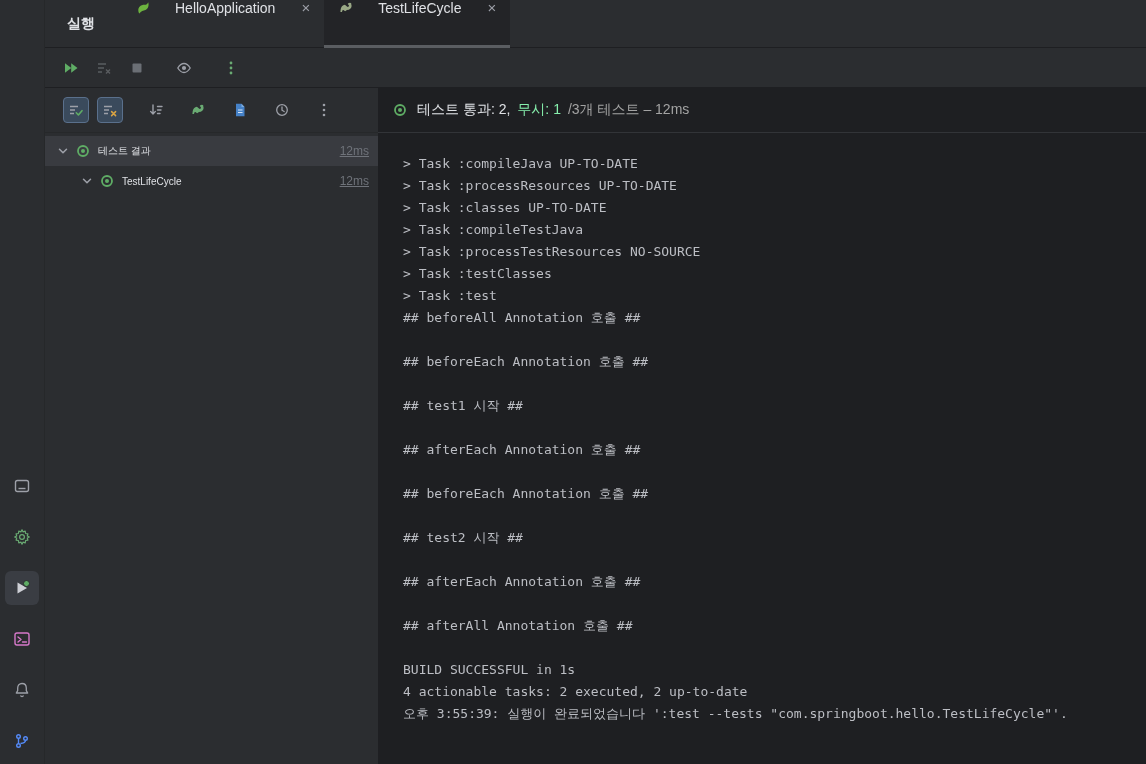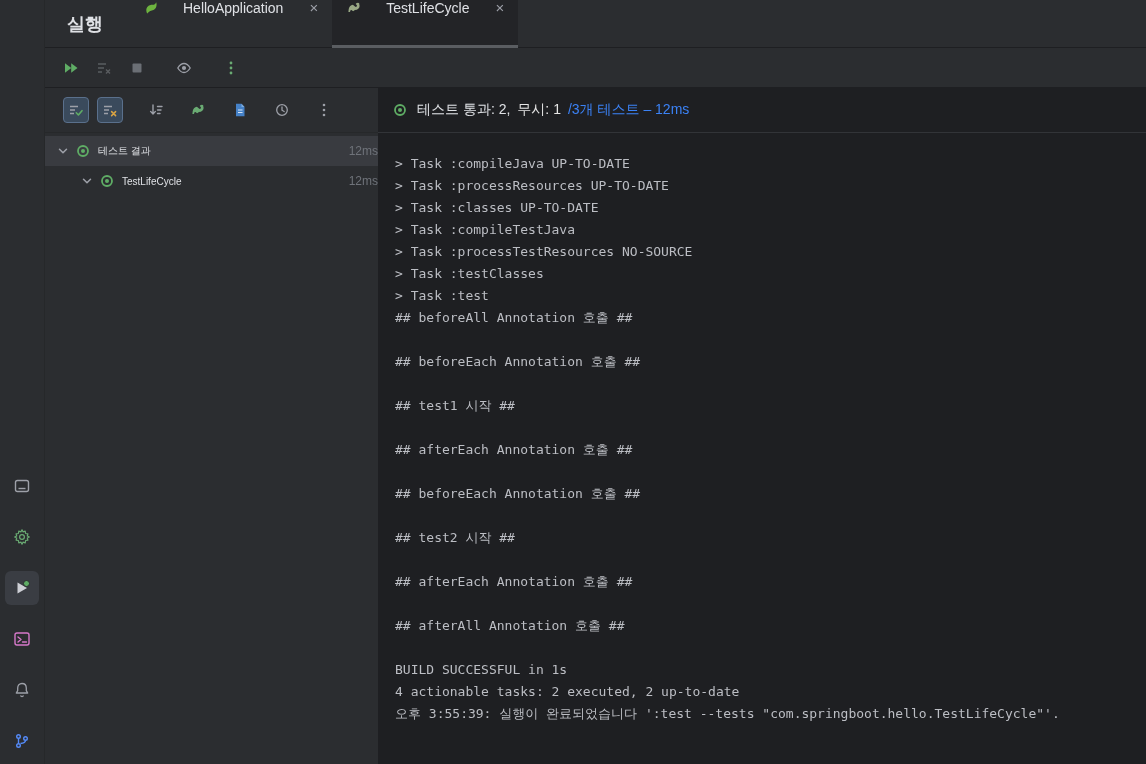--- a/index.html
+++ b/index.html
@@ -19,7 +19,7 @@
   .main { flex:1; display:flex; flex-direction:column; min-width:0; }
 
   .tabbar { height:48px; display:flex; align-items:stretch; border-bottom:1px solid #1e1f22; }
-  .tw-title { align-self:center; font-weight:bold; font-size:18px; padding:0 26px 0 22px; }
+  .tw-title { align-self:center; font-weight:bold; font-size:14px; padding:0 26px 0 22px; }
   .tab { display:flex; align-items:flex-start; gap:24px; padding:0 14px; font-size:14px;
          position:relative; cursor:pointer; white-space:nowrap; }
   .tab.active { background:rgba(0,0,0,0.18); }

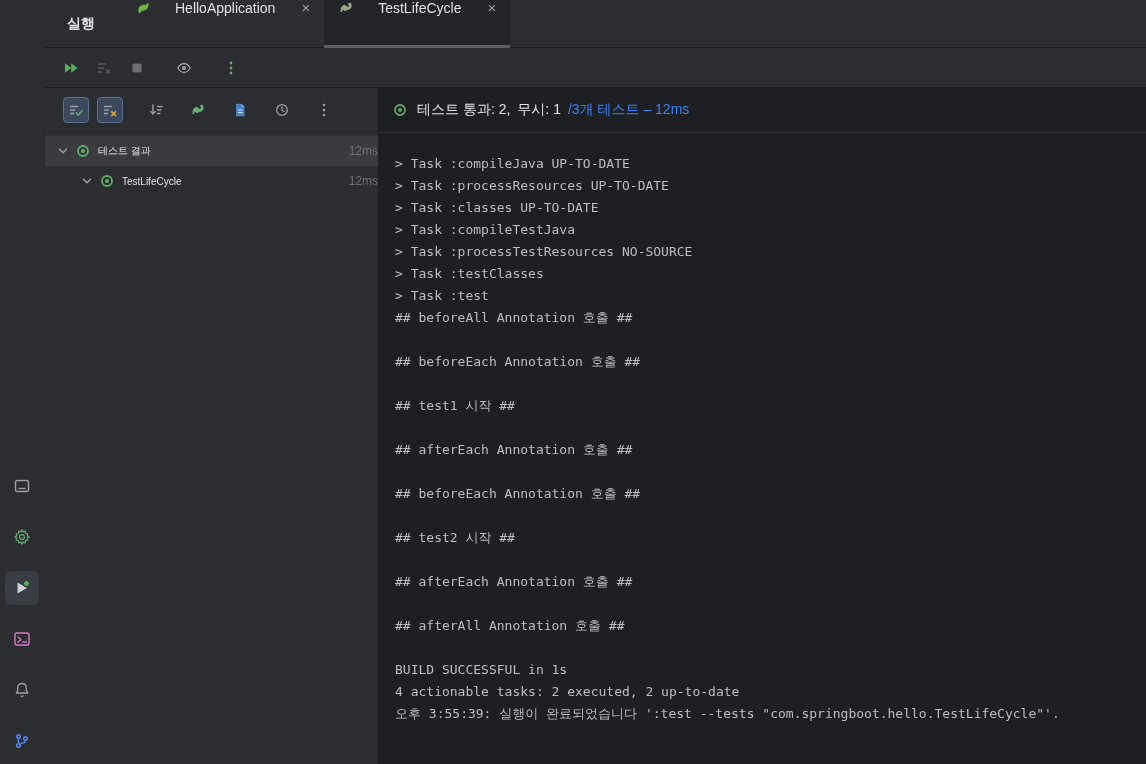--- a/index.html
+++ b/index.html
@@ -58,7 +58,7 @@
   .console-header { height:45px; display:flex; align-items:center; gap:7px; padding-left:12px;
                     border-bottom:1px solid #323438; font-size:14px; }
   .status-passed { color:#dfe1e5; }
-  .status-ignored { color:#e5e5e5; }
+  .status-ignored { color:#86efac; }
   .status-total { color:#3b82f6; }
   .console-body { flex:1; overflow:hidden; padding:20px 16px 16px 17px;
                   font-family:"DejaVu Sans Mono", monospace; font-size:13px;

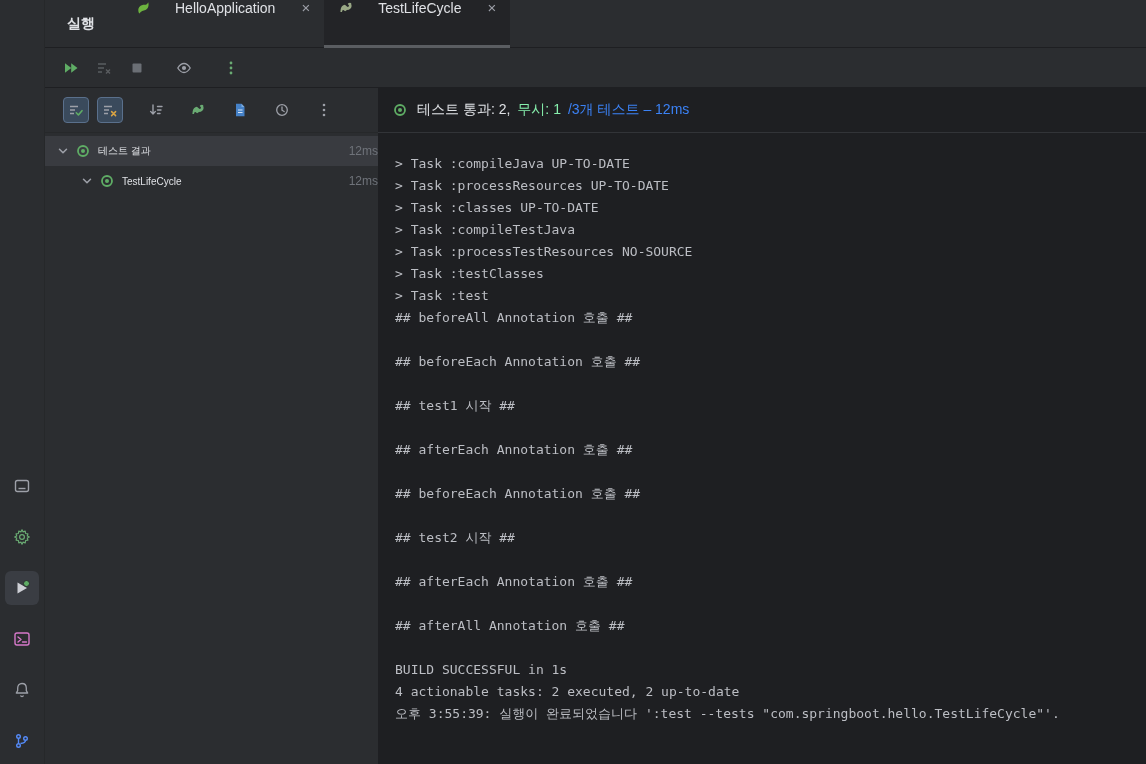--- a/index.html
+++ b/index.html
@@ -59,7 +59,7 @@
                     border-bottom:1px solid #323438; font-size:14px; }
   .status-passed { color:#dfe1e5; }
   .status-ignored { color:#86efac; }
-  .status-total { color:#3b82f6; }
+  .status-total { color:#a3a3a3; }
   .console-body { flex:1; overflow:hidden; padding:20px 16px 16px 17px;
                   font-family:"DejaVu Sans Mono", monospace; font-size:13px;
                   line-height:22px; color:#bcbec4; white-space:pre; }

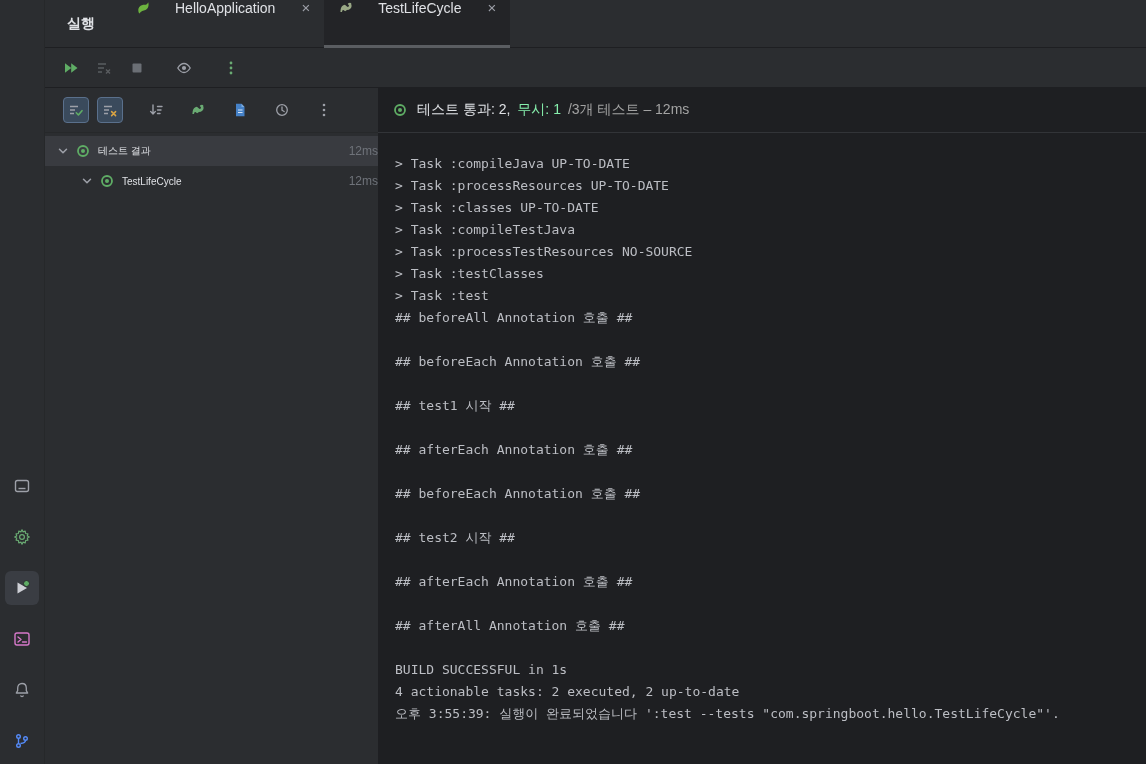--- a/index.html
+++ b/index.html
@@ -51,7 +51,7 @@
   .chevron { width:20px; height:16px; display:flex; align-items:center; justify-content:center; }
   .t-icon { width:20px; height:16px; display:flex; align-items:center; justify-content:center; }
   .t-label { margin-left:5px; font-size:10px; color:#dfe1e5; }
-  .t-time { margin-left:auto; font-size:12px; color:#6f737a; }
+  .t-time { margin-left:auto; padding-right:9px; font-size:12px; color:#6f737a;text-decoration:underline; }
 
   
   .console { flex:1; display:flex; flex-direction:column; background:#1e1f22; min-width:0; }

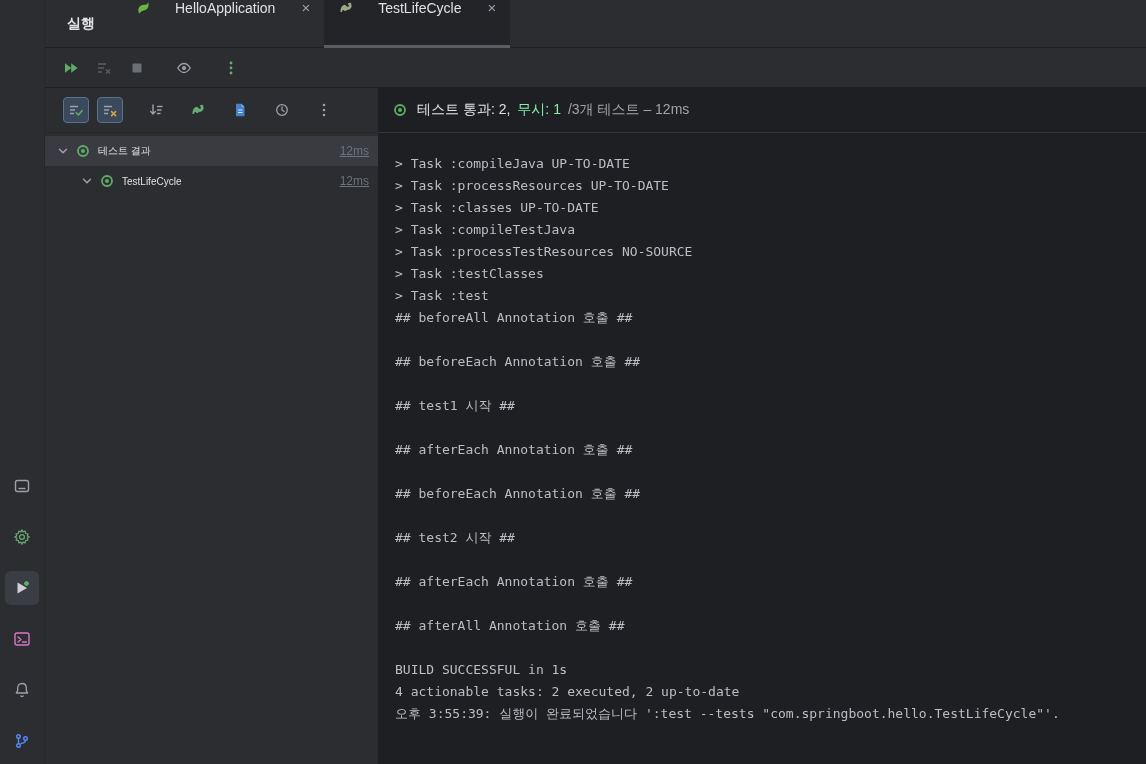--- a/index.html
+++ b/index.html
@@ -60,7 +60,7 @@
   .status-passed { color:#dfe1e5; }
   .status-ignored { color:#86efac; }
   .status-total { color:#a3a3a3; }
-  .console-body { flex:1; overflow:hidden; padding:20px 16px 16px 17px;
+  .console-body { flex:1; overflow:hidden; padding:20px 16px 16px 25px;
                   font-family:"DejaVu Sans Mono", monospace; font-size:13px;
                   line-height:22px; color:#bcbec4; white-space:pre; }
   .console-line { height:22px; }

